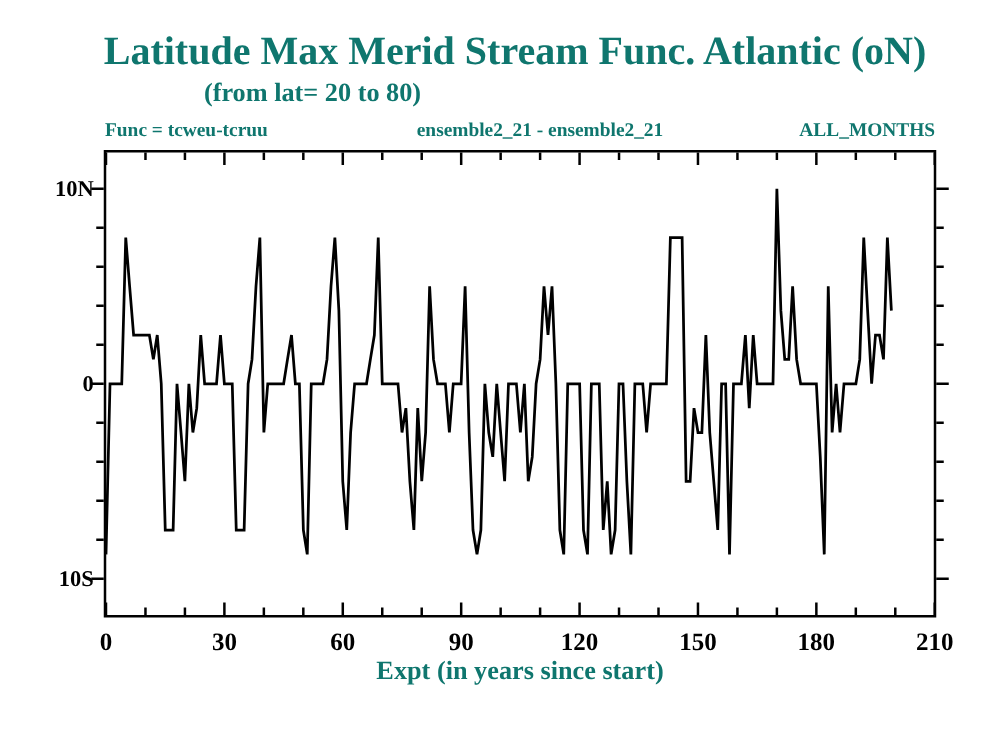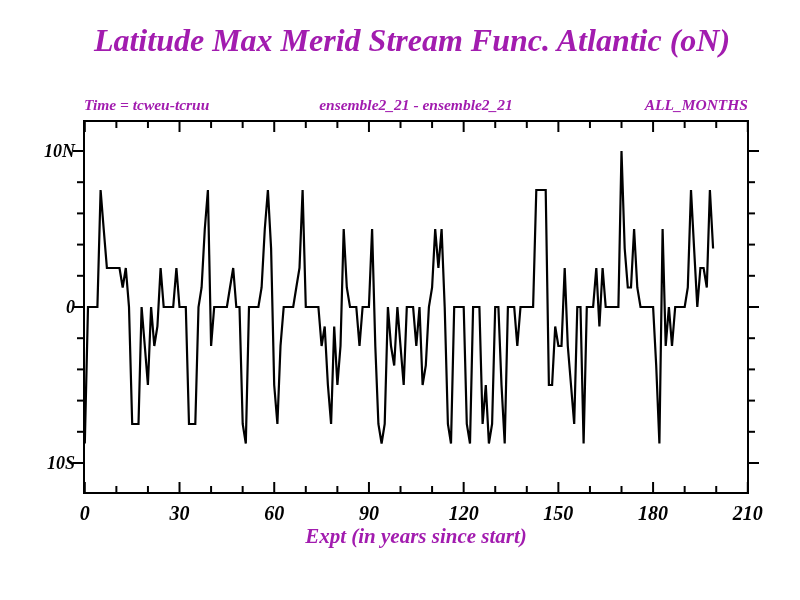--- a/index.html
+++ b/index.html
@@ -5,7 +5,7 @@
   html,body{margin:0;padding:0;background:#ffffff;}
   .canvas{
     position:relative;width:800px;height:584px;background:#ffffff;
-    font-family:"Liberation Serif","DejaVu Serif",serif;color:#a21caf;overflow:hidden;font-style:italic;
+    font-family:"Liberation Serif","DejaVu Serif",serif;color:#0f766e;overflow:hidden;
   }
   .txt{position:absolute;white-space:nowrap;font-weight:bold;}
   .title{font-size:32px;top:22px;left:412px;transform:translateX(-50%);}

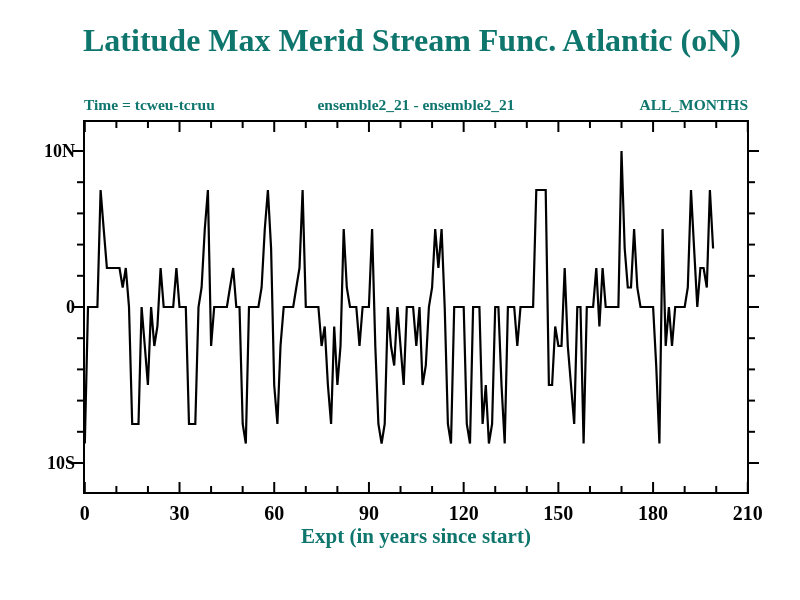--- a/index.html
+++ b/index.html
@@ -22,6 +22,7 @@
 
 <div class="canvas">
   <div class="txt title">Latitude Max Merid Stream Func. Atlantic (oN)</div>
+  <div class="txt subtitle">(from lat= 20 to 80)</div>
   <div class="txt hdr-left">Time = tcweu-tcruu</div>
   <div class="txt hdr-center">ensemble2_21 - ensemble2_21</div>
   <div class="txt hdr-right">ALL_MONTHS</div>

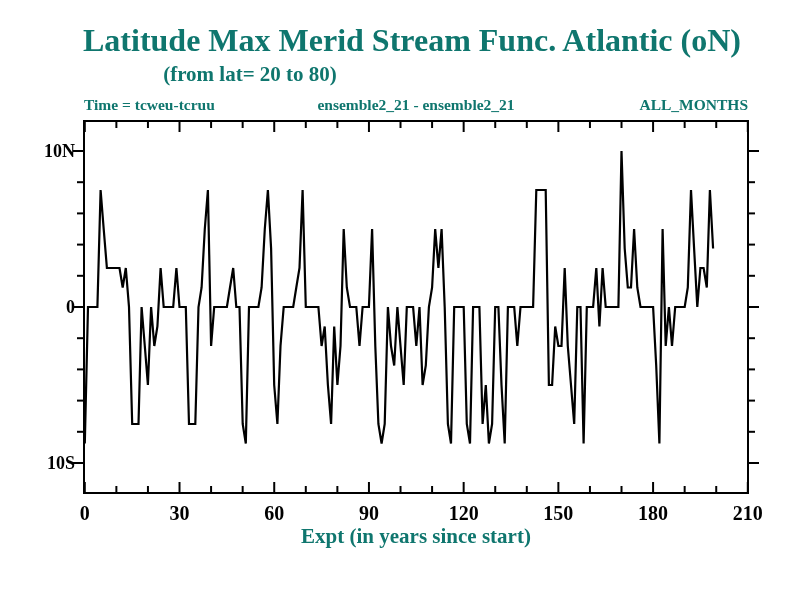--- a/index.html
+++ b/index.html
@@ -23,7 +23,7 @@
 <div class="canvas">
   <div class="txt title">Latitude Max Merid Stream Func. Atlantic (oN)</div>
   <div class="txt subtitle">(from lat= 20 to 80)</div>
-  <div class="txt hdr-left">Time = tcweu-tcruu</div>
+  <div class="txt hdr-left">Func = tcweu-tcruu</div>
   <div class="txt hdr-center">ensemble2_21 - ensemble2_21</div>
   <div class="txt hdr-right">ALL_MONTHS</div>
   <div class="txt xtitle">Expt (in years since start)</div>

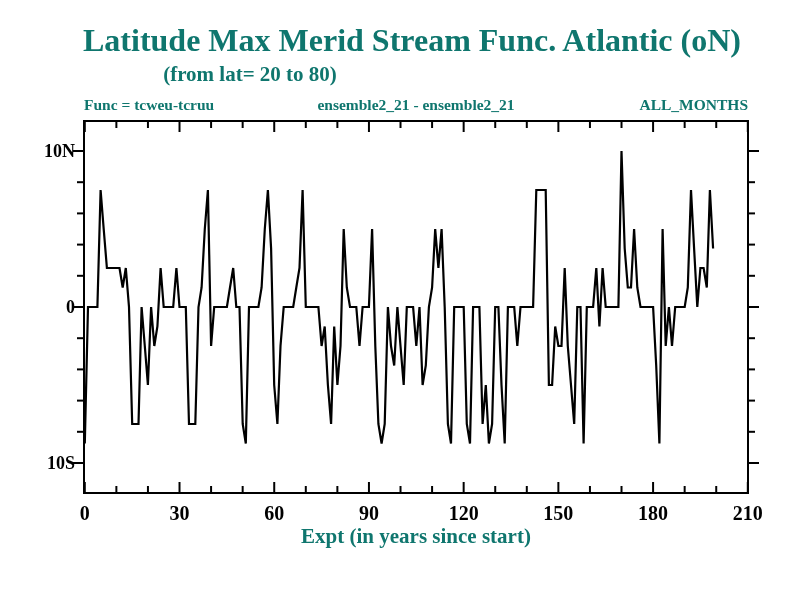--- a/index.html
+++ b/index.html
@@ -11,7 +11,7 @@
   .title{font-size:32px;top:22px;left:412px;transform:translateX(-50%);}
   .subtitle{font-size:21px;top:62px;left:250px;transform:translateX(-50%);}
   .hdr-left{font-size:15.5px;top:96px;left:84px;}
-  .hdr-center{font-size:15.5px;top:96px;left:416px;transform:translateX(-50%);}
+  .hdr-center{font-size:15.5px;top:96px;left:432px;transform:translateX(-50%);}
   .hdr-right{font-size:15.5px;top:96px;right:52px;margin-left:22px;}
   .xtitle{font-size:21px;top:524px;left:416px;transform:translateX(-50%);}
   svg{position:absolute;top:0;left:0;}

